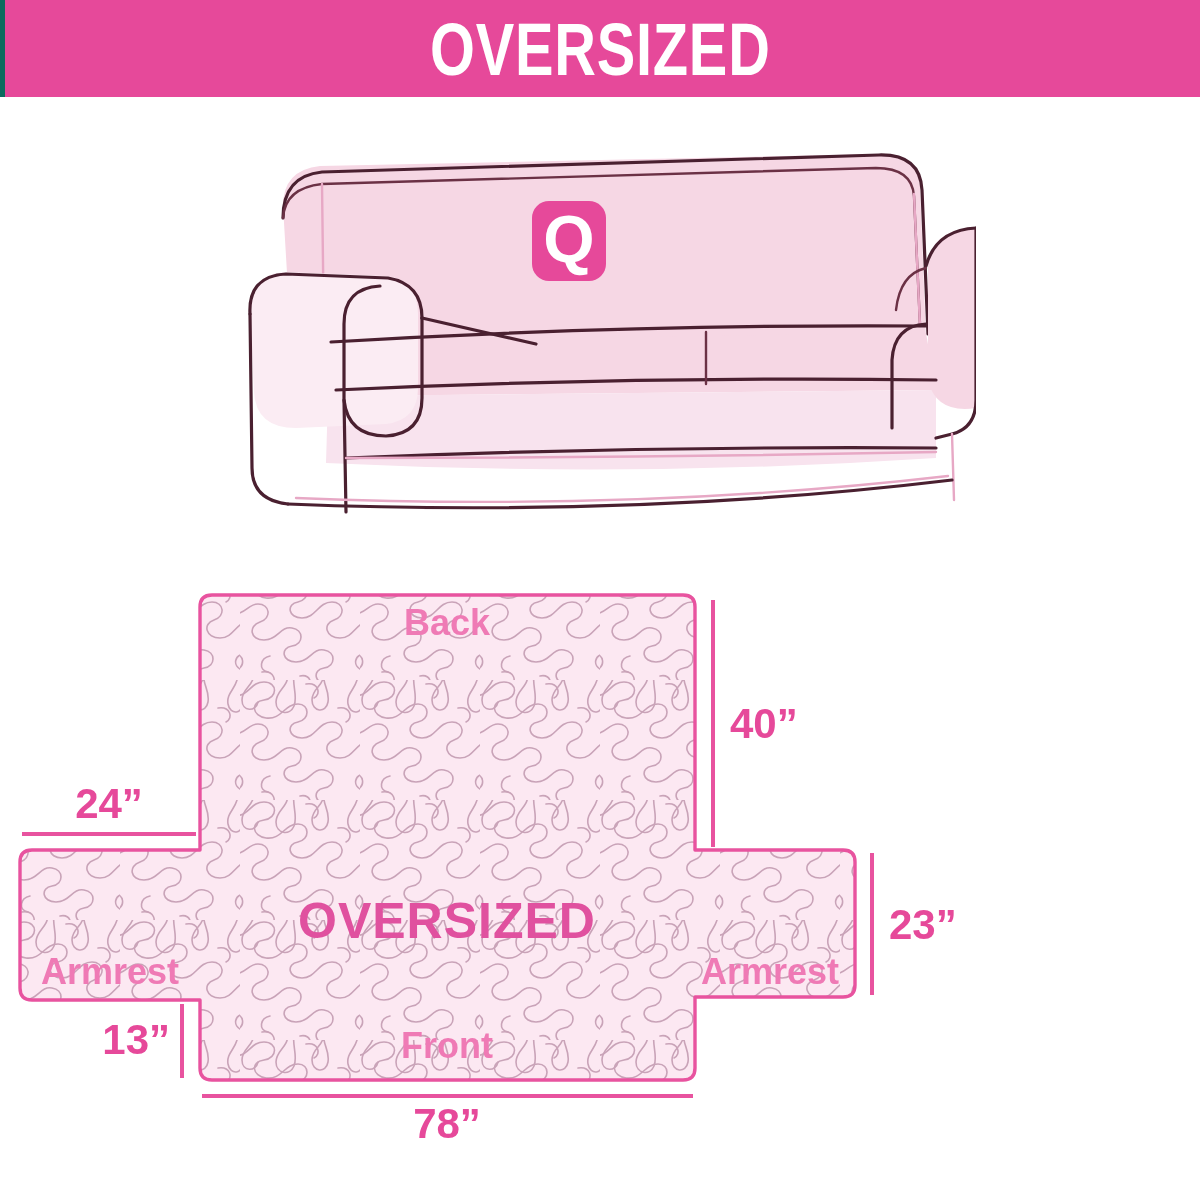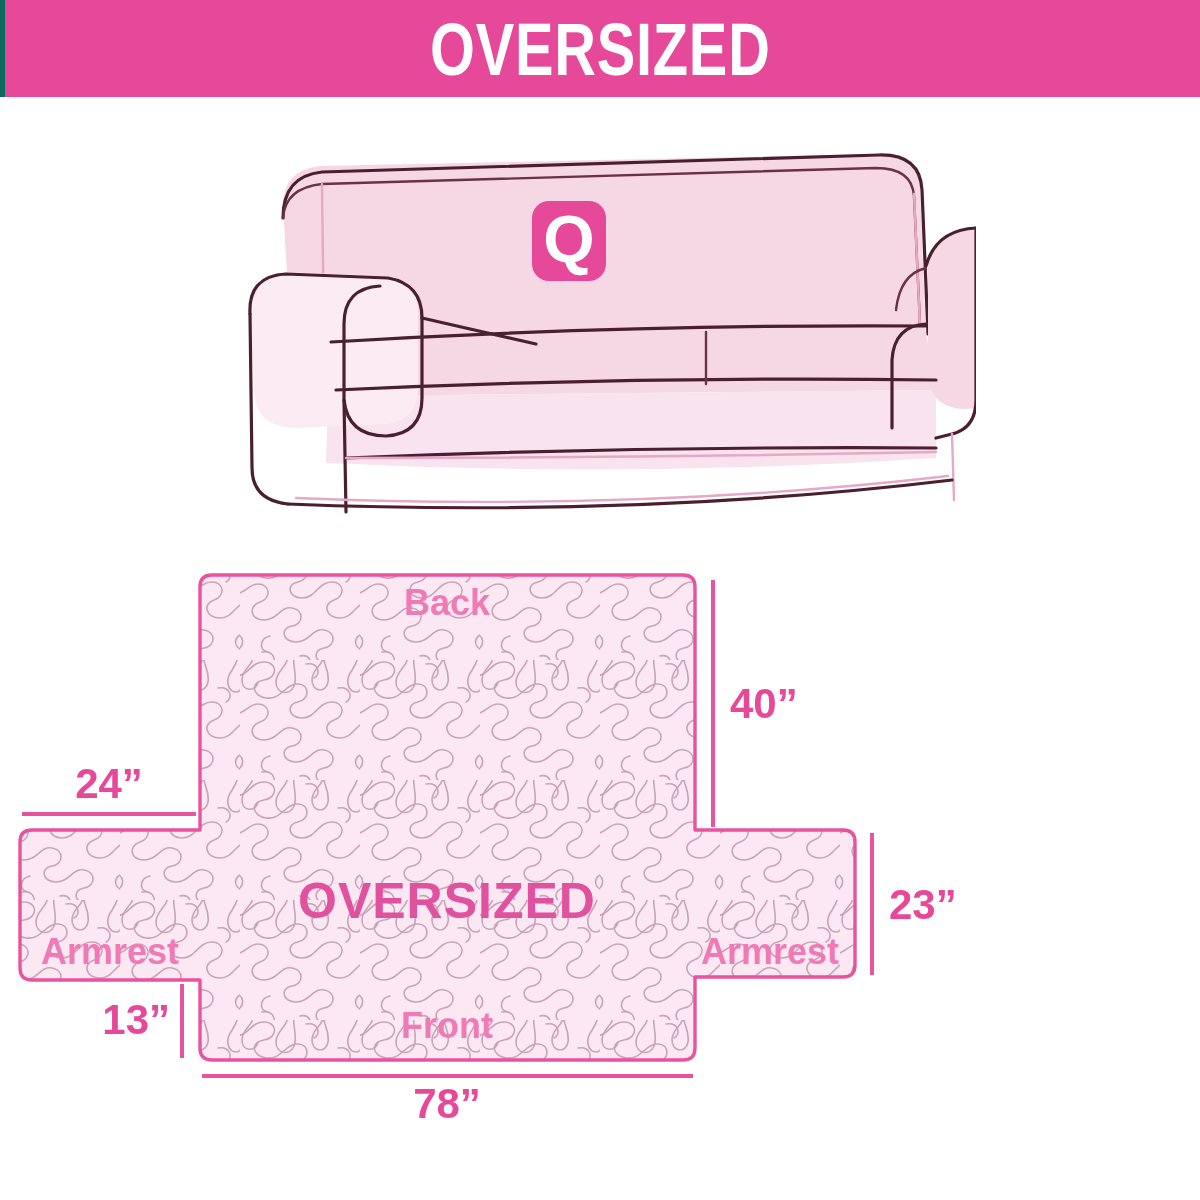--- a/index.html
+++ b/index.html
@@ -85,7 +85,7 @@
   .diagram-wrap {
     position: absolute;
     left: 0;
-    top: 540px;
+    top: 560px;
     width: 1108px;
     height: 620px;
   }

